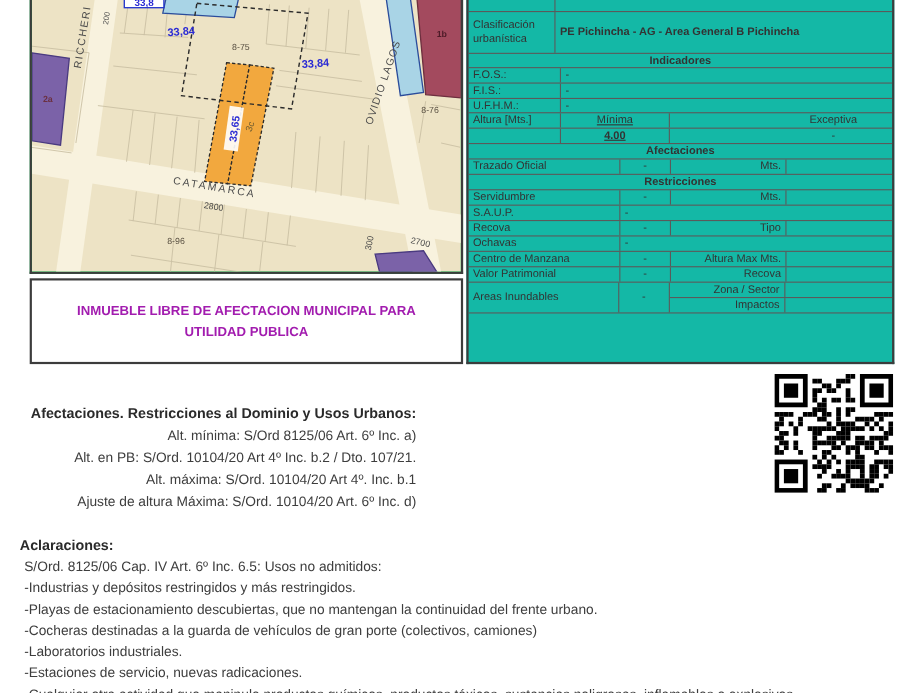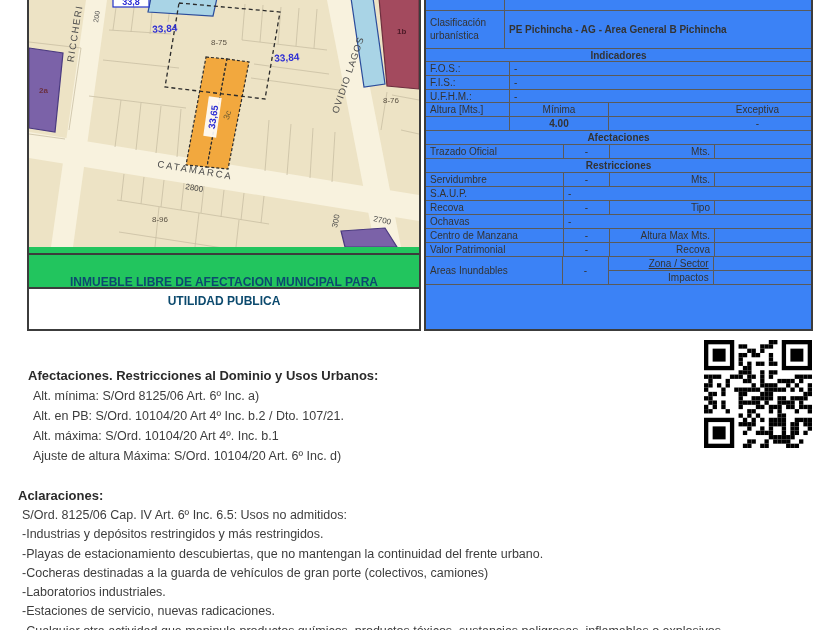--- a/index.html
+++ b/index.html
@@ -7,7 +7,7 @@
        font-family:"Liberation Sans",sans-serif;color:#333;}
 
   
-  .map-box{position:absolute;left:27px;top:0;width:394px;height:289px;
+  .map-box{position:absolute;left:27px;top:0;width:394px;height:249px;
            border:2px solid #3c3c3c;border-top:0;box-sizing:border-box;background:#22c55e;overflow:hidden;}
   .map-box svg{display:block;}
 

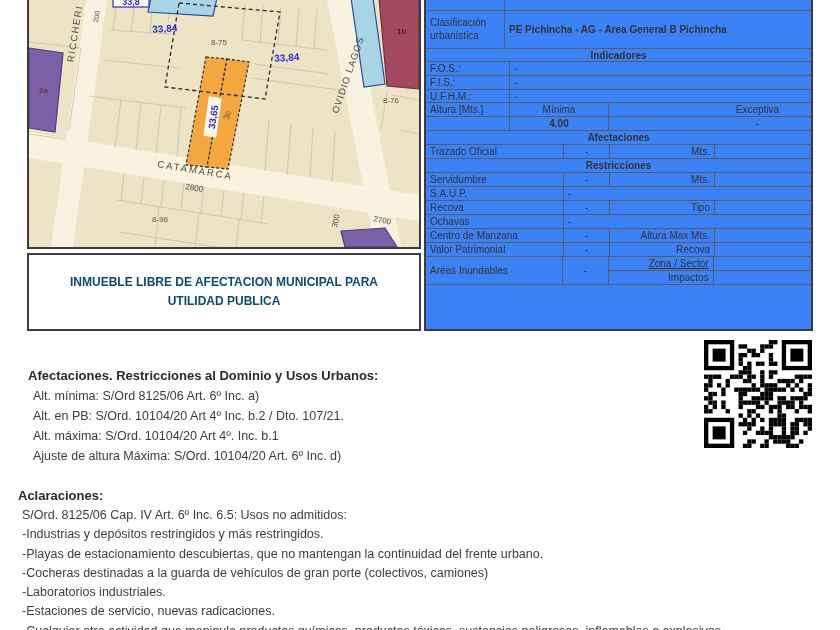--- a/index.html
+++ b/index.html
@@ -20,7 +20,7 @@
   
   .table-box{position:absolute;left:424px;top:0;width:389px;height:331px;
              border:2px solid #3c3c3c;border-top:0;box-sizing:border-box;
-             font-size:10px;color:#333;background:#3b82f6;}
+             font-size:10px;color:#333;background:#14b8a6;}
   .trow{display:flex;border-bottom:1px solid #5a5a5a;box-sizing:border-box;}
   .h11{height:11px}.h38{height:38px}.h13{height:13px}.h14{height:14px}.h28{height:28px}
   .cell{box-sizing:border-box;padding:0 4px;display:flex;align-items:center;overflow:hidden;}

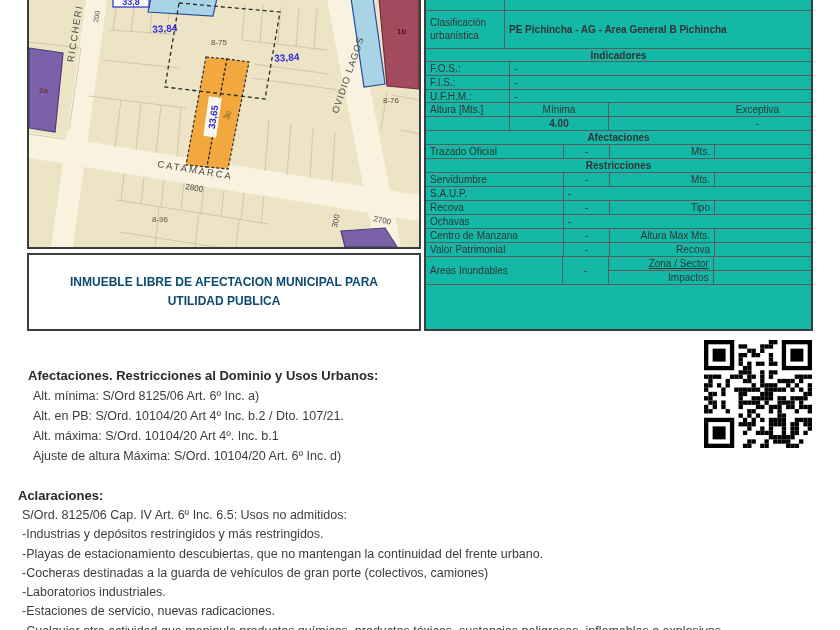--- a/index.html
+++ b/index.html
@@ -29,7 +29,7 @@
   .hdr{flex:1;justify-content:center;font-weight:bold;}
   .cls-lab{width:79px;line-height:1.25;}
   .ind-lab{width:84px;}
-  .al-c2{width:99px;justify-content:center;}
+  .al-c2{width:99px;justify-content:center;text-decoration:underline;}
   .al-c3{width:95px;justify-content:center;margin-top:40px;}
   .al-c4{flex:1;justify-content:center;}
   .w-lab{width:138px;}

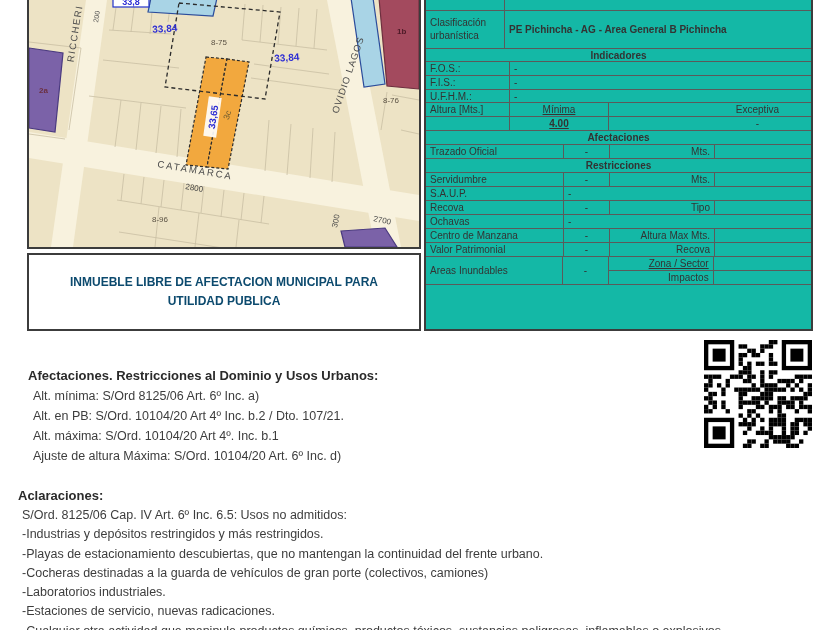--- a/index.html
+++ b/index.html
@@ -39,7 +39,7 @@
   .fill{flex:1;}
   .stack{width:204px;display:flex;flex-direction:column;}
   .stack .srow{display:flex;height:14px;box-sizing:border-box;}
-  .stack .srow.sb{border-bottom:1px solid #5a5a5a;text-decoration:underline;}
+  .stack .srow.sb{border-bottom:1px solid #5a5a5a;}
 
   
   .qr{position:absolute;left:704px;top:340px;width:108px;height:108px;background:#fff;}

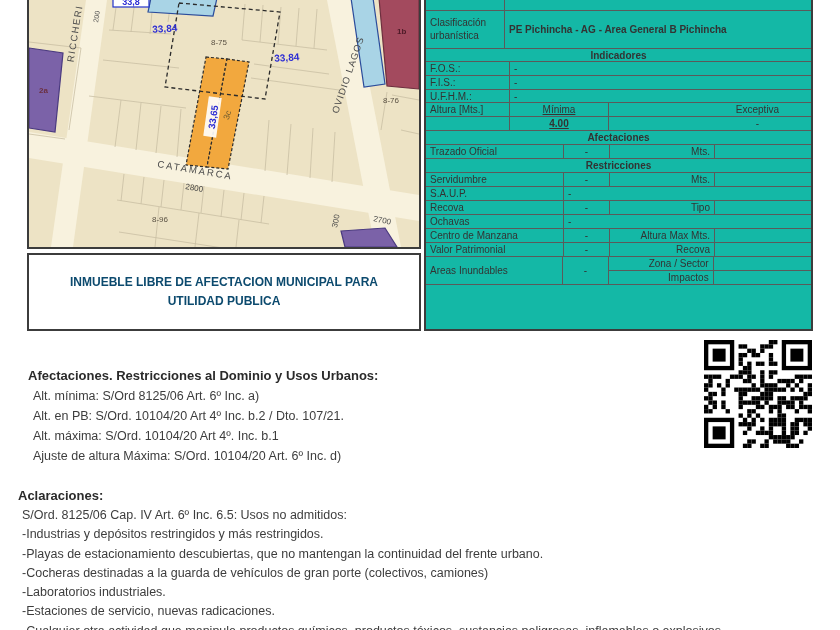--- a/index.html
+++ b/index.html
@@ -15,7 +15,7 @@
   .notice-box{position:absolute;left:27px;top:253px;width:394px;height:78px;
               border:2px solid #3c3c3c;box-sizing:border-box;
               display:flex;align-items:center;justify-content:center;text-align:center;
-              font-weight:bold;font-size:12px;line-height:1.55;color:#0c4a6e;padding:0 12px;}
+              font-weight:bold;font-size:12px;line-height:1.55;color:#a21caf;padding:0 12px;}
 
   
   .table-box{position:absolute;left:424px;top:0;width:389px;height:331px;

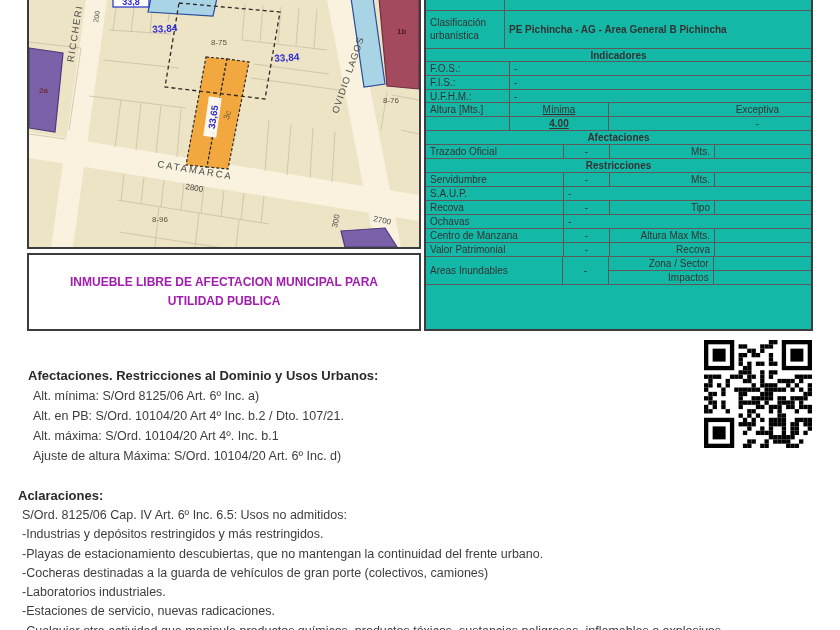--- a/index.html
+++ b/index.html
@@ -48,7 +48,7 @@
   .sec{position:absolute;color:#3d3d3d;font-size:12.5px;}
   .sec .head{font-weight:bold;font-size:13px;color:#2a2a2a;margin:0 0 3px 0;}
   .sec .tl{line-height:20px;margin-left:5px;white-space:nowrap;}
-  .sec1{left:28px;top:368px;}
+  .sec1{left:28px;top:368px;text-align:right;}
   .sec2{left:18px;top:488px;}
   .sec2 .tl{line-height:19.3px;margin-left:4px;}
 </style>

